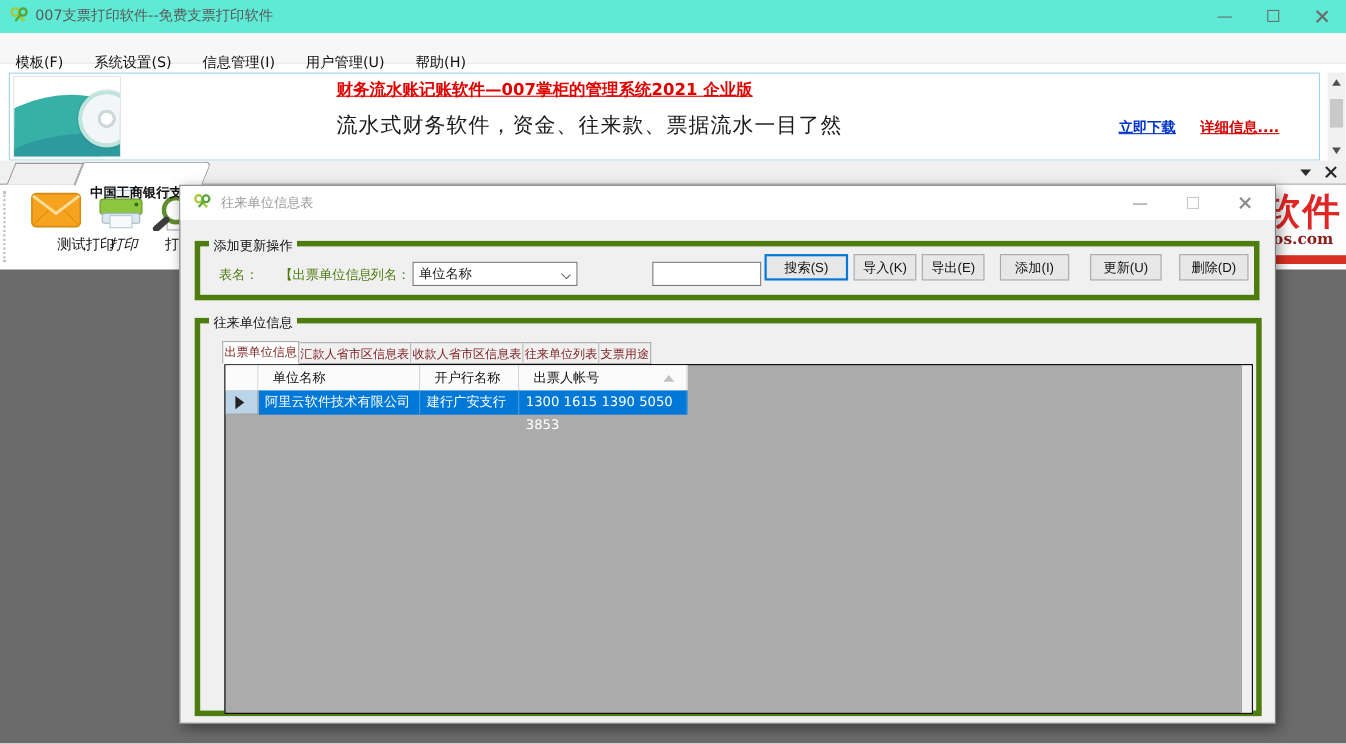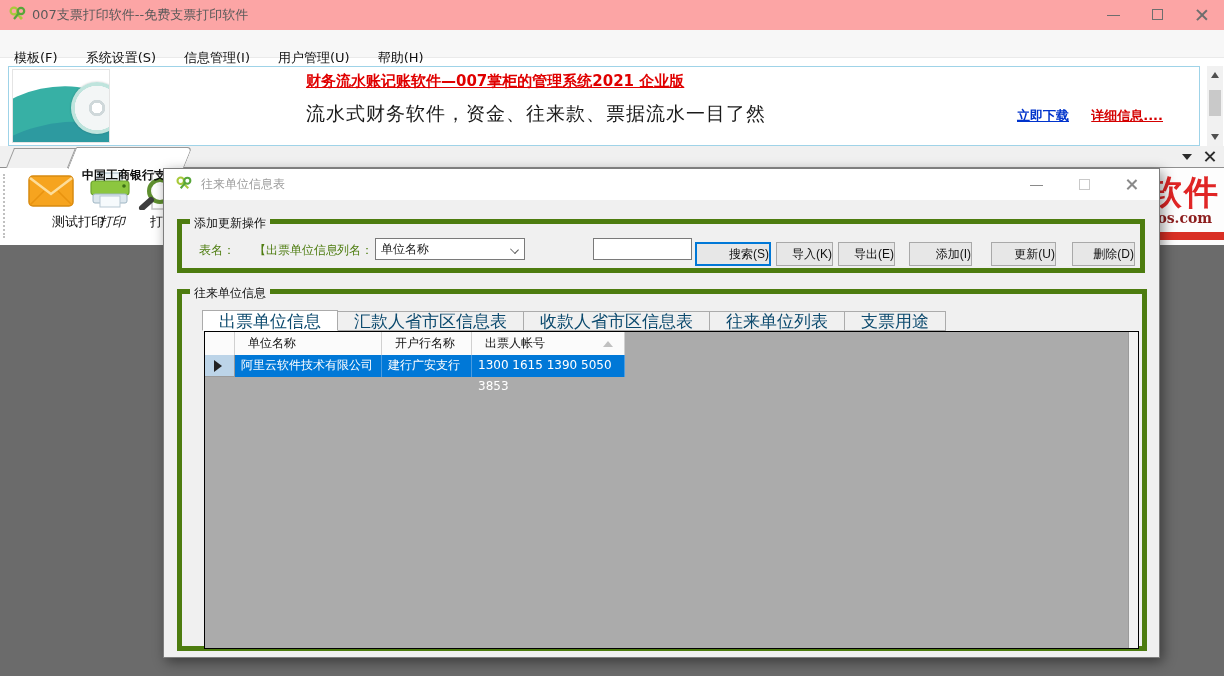--- a/index.html
+++ b/index.html
@@ -7,7 +7,7 @@
   body { font-family:"DejaVu Sans","Liberation Sans",sans-serif; font-size:12px; color:#1a1a1a; background:#fff; position:relative; }
 
   
-  .titlebar { position:absolute; left:0; top:0; width:1224px; height:30px; background:#fca5a5; }
+  .titlebar { position:absolute; left:0; top:0; width:1224px; height:30px; background:#5eead4; }
   .titlebar .app-title { position:absolute; left:32px; top:0; line-height:30px; font-size:13px; color:#5a5a5a; }
   .app-icon { position:absolute; left:9px; top:6px; width:18px; height:18px; }
   .win-btn { position:absolute; top:0; width:44px; height:30px; }

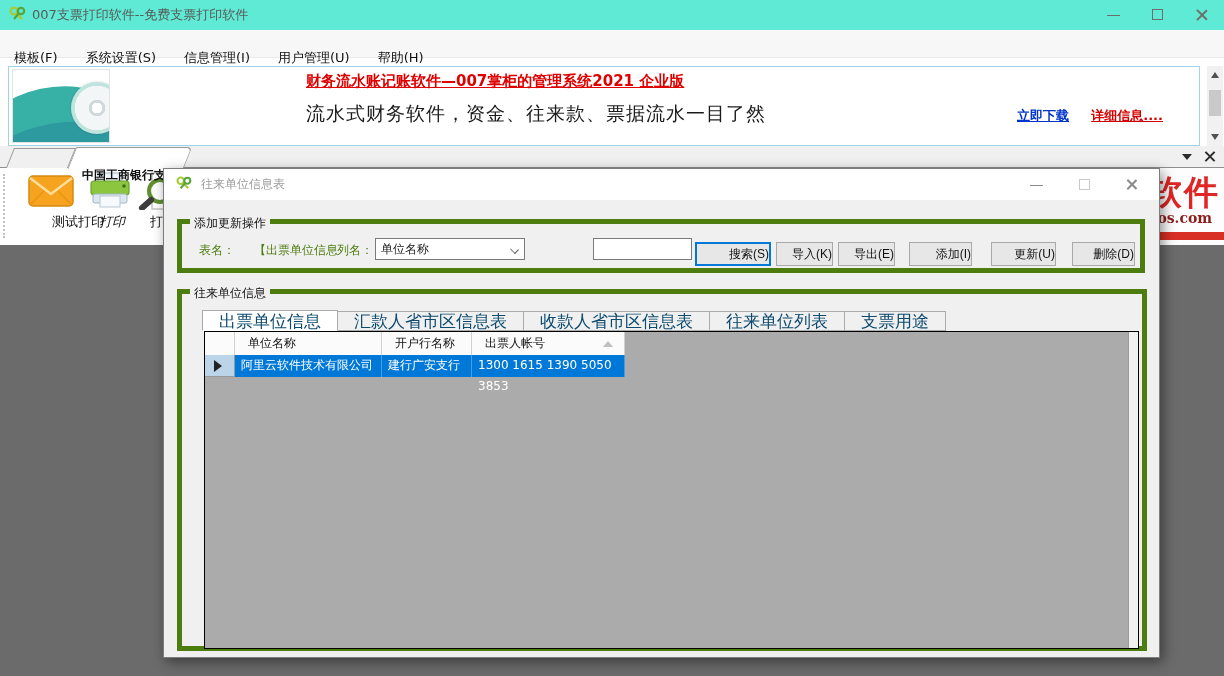--- a/index.html
+++ b/index.html
@@ -91,7 +91,7 @@
   .combo { position:absolute; left:193px; top:14px; width:150px; height:22px; background:#fff; border:1px solid #7a7a7a; line-height:20px; padding:0 20px 0 5px; font-size:12px; }
   .combo .chev { position:absolute; right:6px; top:7px; width:7px; height:7px; border-right:1.5px solid #5a5a5a; border-bottom:1.5px solid #5a5a5a; transform:rotate(45deg) scaleY(.8); }
   .txt-input { position:absolute; left:411px; top:14px; width:99px; height:22px; background:#fff; border:1px solid #7a7a7a; font-size:12px; padding:0 4px; font-family:inherit; }
-  .btn { position:absolute; top:18px; height:24px; background:#e7e7e7; border:1px solid #a9a9a9; font-size:12px; text-align:right; line-height:22px; color:#111; }
+  .btn { position:absolute; top:7px; height:24px; background:#e7e7e7; border:1px solid #a9a9a9; font-size:12px; text-align:center; line-height:22px; color:#111; }
   .btn.default { border:2px solid #0078d7; line-height:20px; }
 
   .gb-units { left:13px; top:120px; width:970px; height:362px; }

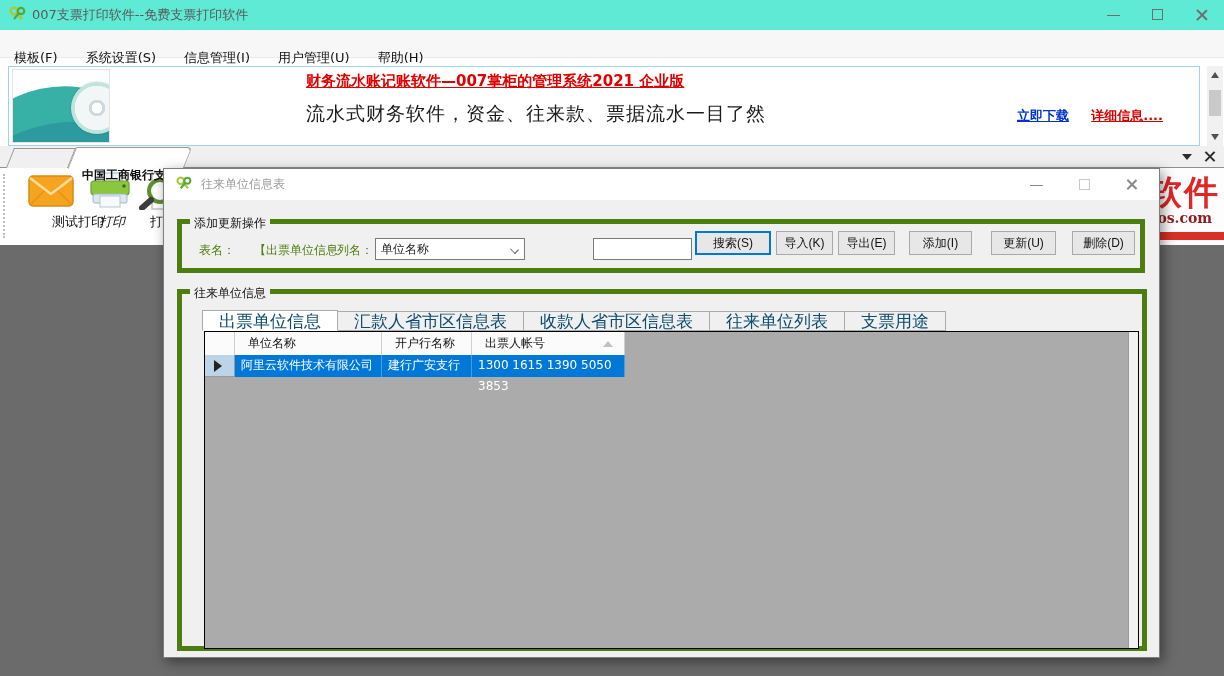--- a/index.html
+++ b/index.html
@@ -96,7 +96,7 @@
 
   .gb-units { left:13px; top:120px; width:970px; height:362px; }
   .inner-tabs { position:absolute; left:20px; top:16px; height:21px; display:flex; }
-  .inner-tab { height:20px; margin-top:1px; line-height:19px; padding:0 16px; font-size:17px; color:#0c4a6e; background:#f0f0f0; border:1px solid #ababab; border-left:none; }
+  .inner-tab { height:20px; margin-top:1px; line-height:19px; padding:0 1px; font-size:11px; color:#7f1d1d; background:#f0f0f0; border:1px solid #ababab; border-left:none; }
   .inner-tab:first-child { border-left:1px solid #ababab; }
   .inner-tab.active { height:21px; margin-top:0; background:#fff; border-bottom:1px solid #fff; position:relative; z-index:2; line-height:20px; }
 

